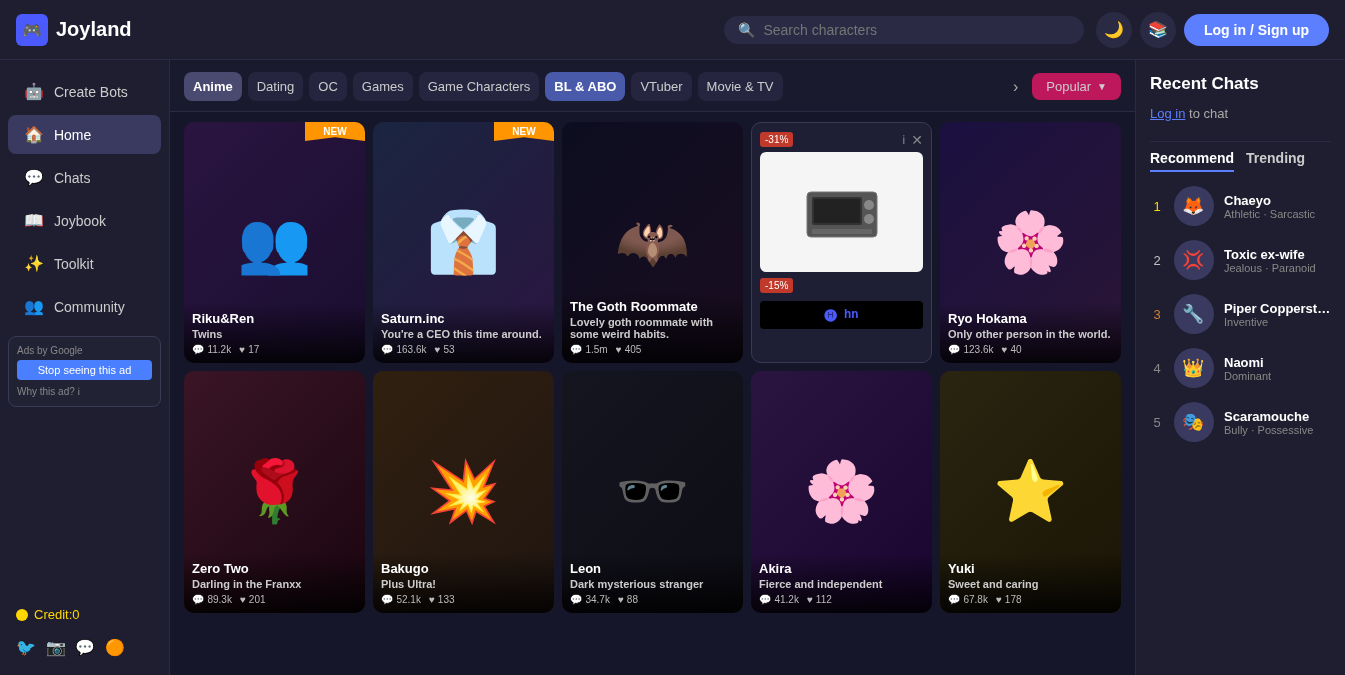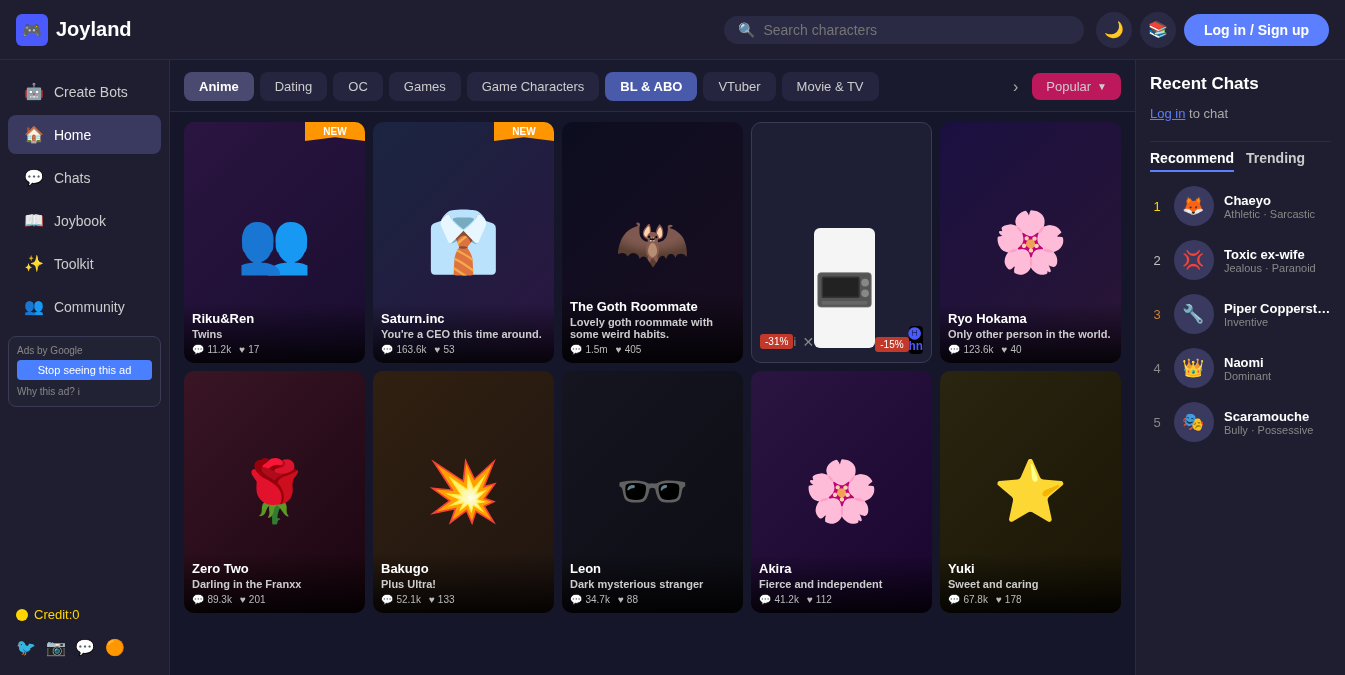--- a/index.html
+++ b/index.html
@@ -196,7 +196,7 @@
       overflow: hidden;
     }
     .tab {
-      padding: 6px 14px;
+      padding: 6px 8px;
       border-radius: 8px;
       cursor: pointer;
       font-size: 13px;

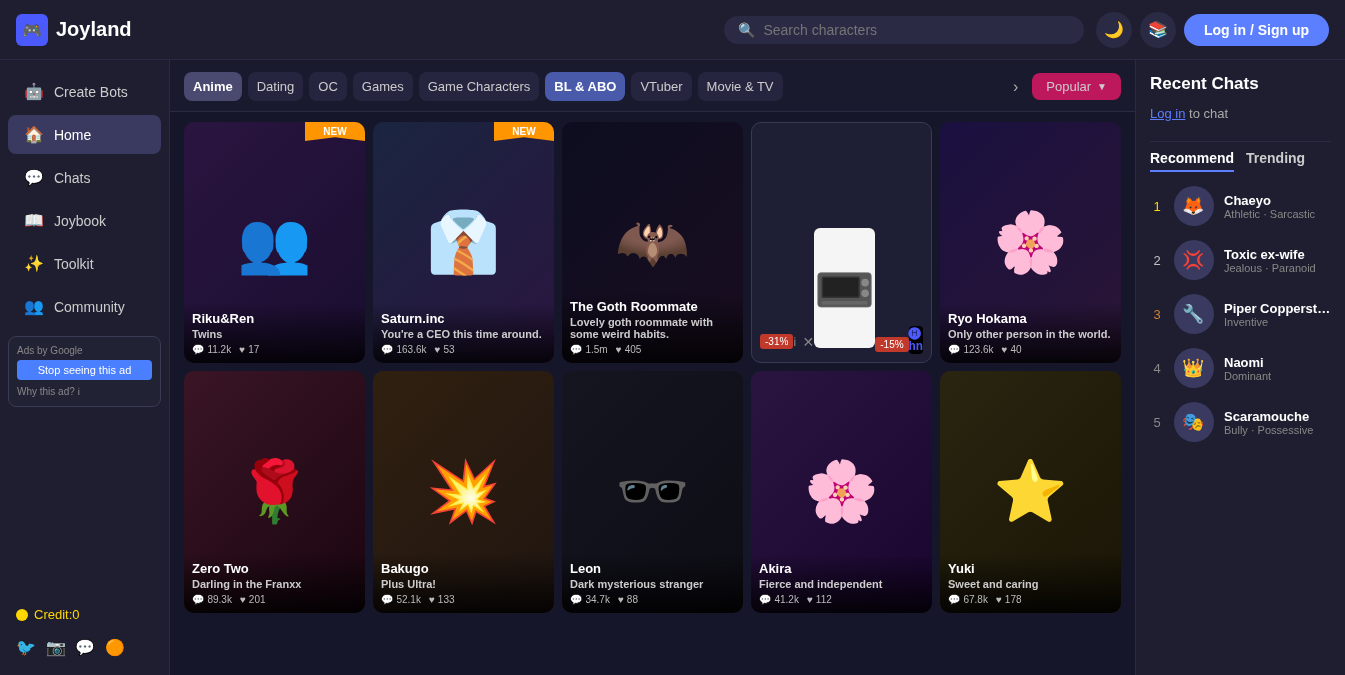--- a/index.html
+++ b/index.html
@@ -296,11 +296,10 @@
       padding: 8px;
       height: 100%;
       display: flex;
-      flex-direction: row;
+      flex-direction: column;
       font-size: 11px;
       color: #ccc;
       position: relative;
-      align-items: flex-end;
     }
     .ad-badge {
       display: flex;

